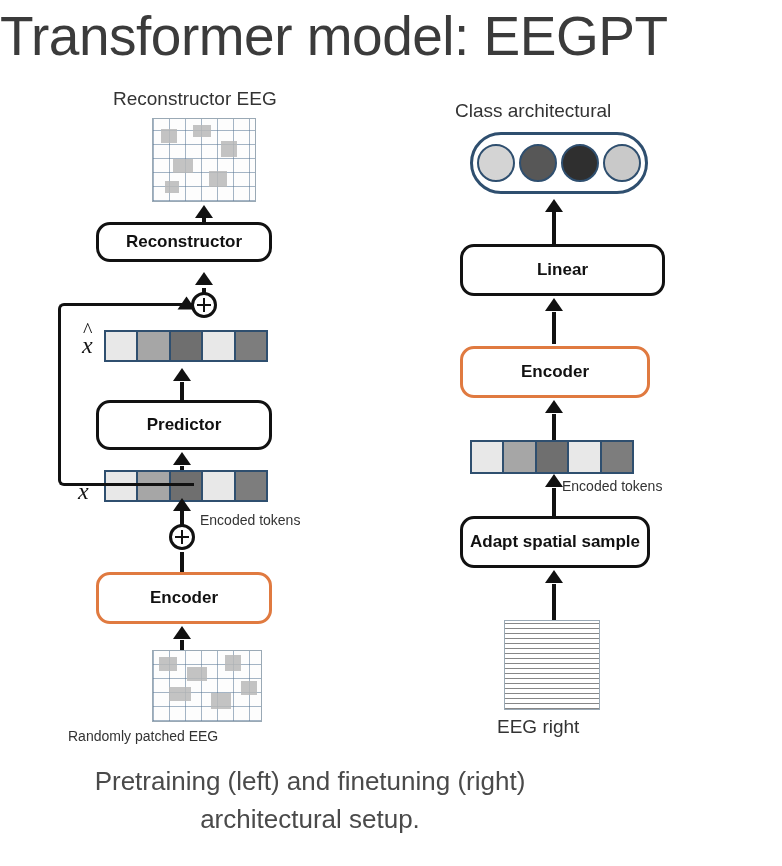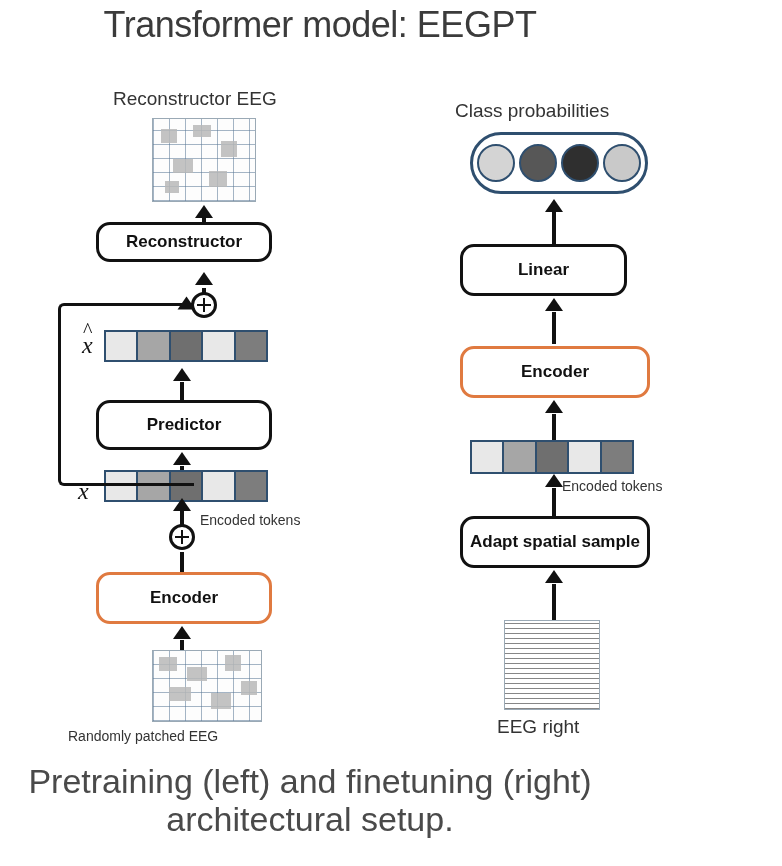--- a/index.html
+++ b/index.html
@@ -23,7 +23,7 @@
     left: 0;
     width: 640px;
     text-align: center;
-    font-size: 36px;
+    font-size: 55px;
     font-weight: 400;
     color: #3b3b3b;
     letter-spacing: -0.5px;

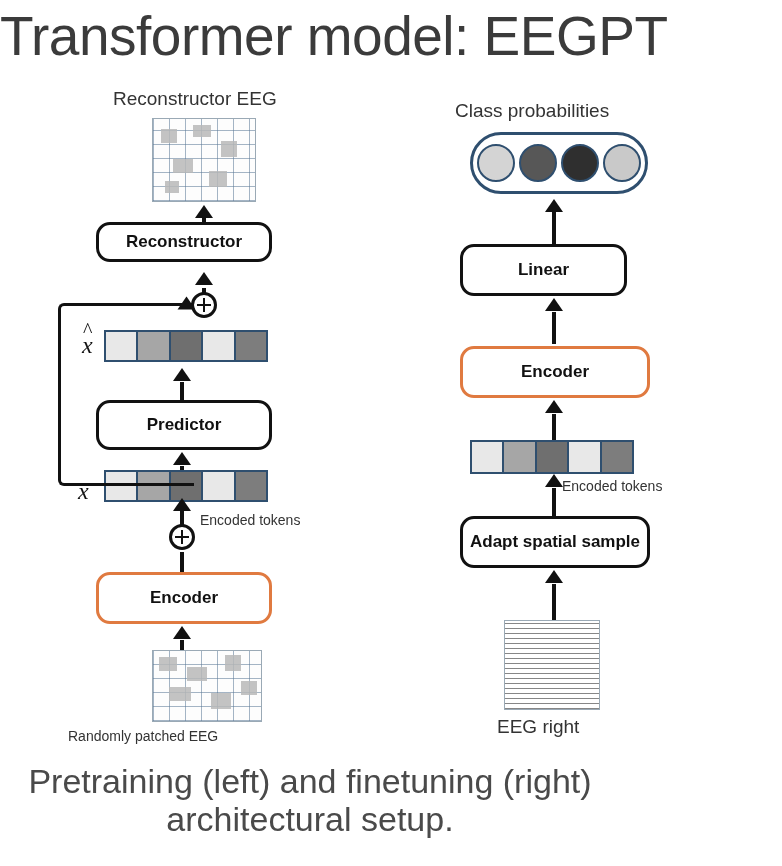--- a/index.html
+++ b/index.html
@@ -280,7 +280,7 @@
 
 <div class="label small" style="top:728px; left:68px;">Randomly patched EEG</div>
 
-<div class="label" style="top:100px; left:455px;">Class probabilities</div>
+<div class="label" style="top:100px; left:455px;">Class architectural</div>
 
 <div class="pill" style="top:132px; left:470px; width:178px; height:62px;">
   <div class="dot" style="background:#d4d4d4;"></div>

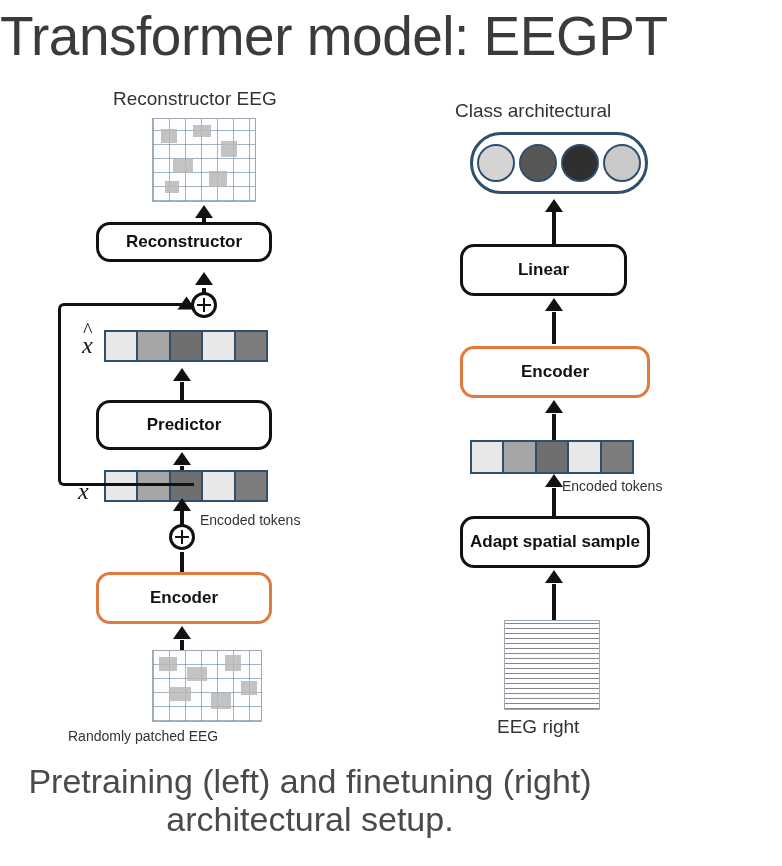--- a/index.html
+++ b/index.html
@@ -292,7 +292,7 @@
 <div class="arrow v" style="top:212px; left:552px; height:40px;"></div>
 <div class="arrowhead up" style="top:199px; left:545px;"></div>
 
-<div class="node" style="top:244px; left:460px; width:167px; height:52px;">Linear</div>
+<div class="node" style="top:244px; left:460px; width:205px; height:52px;">Linear</div>
 
 <div class="arrow v" style="top:312px; left:552px; height:32px;"></div>
 <div class="arrowhead up" style="top:298px; left:545px;"></div>

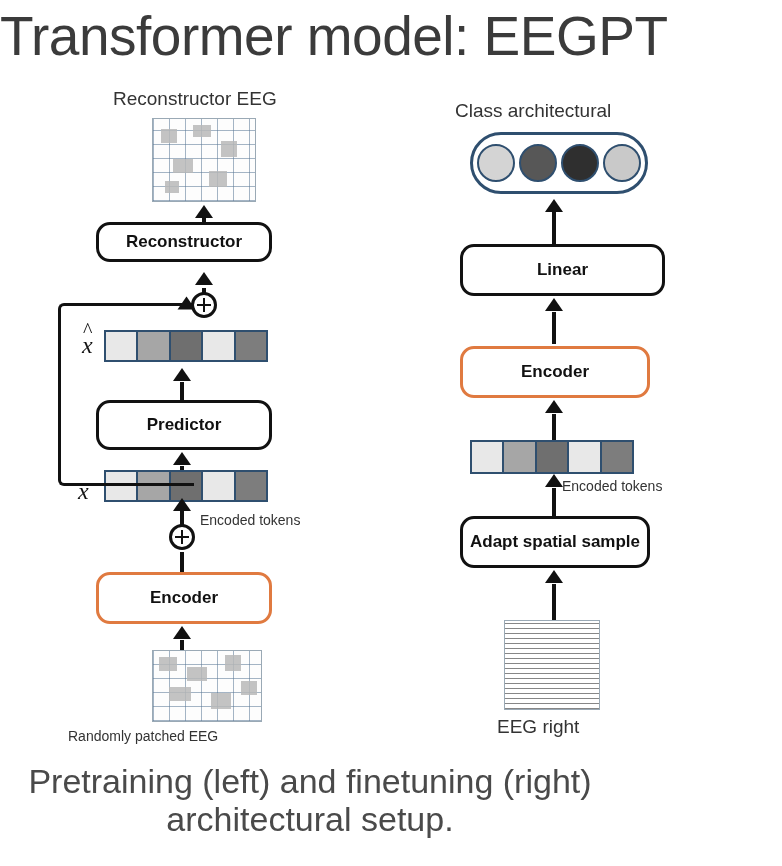--- a/index.html
+++ b/index.html
@@ -36,7 +36,7 @@
     left: 0;
     width: 620px;
     text-align: center;
-    font-size: 34px;
+    font-size: 26px;
     color: #4a4a4a;
     line-height: 38px;
   }

